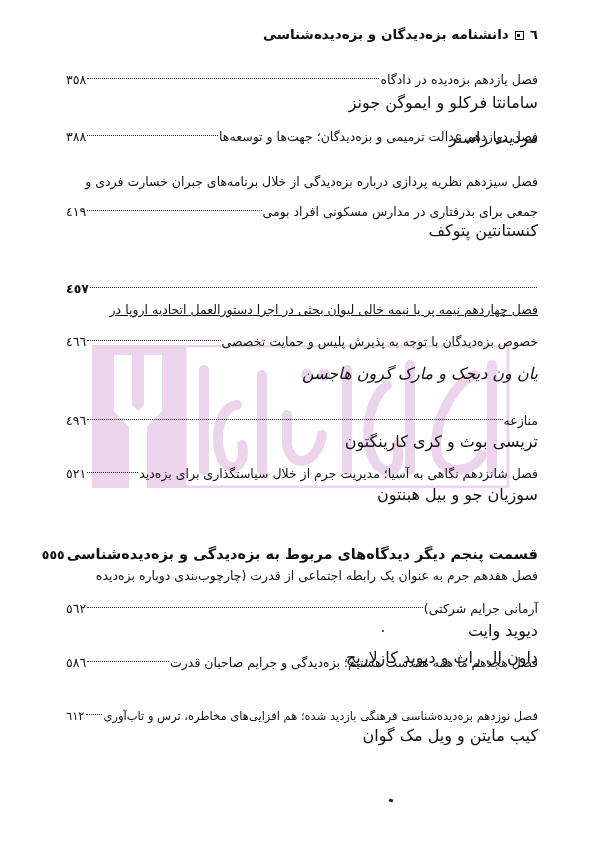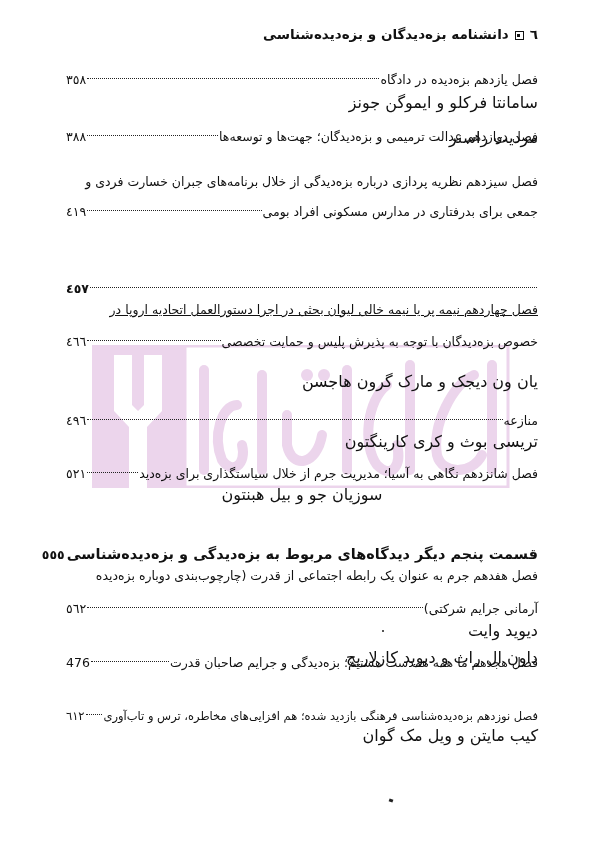--- a/index.html
+++ b/index.html
@@ -180,6 +180,9 @@
     <span class="n">٤١٩</span>
   </div>
 
+  <div class="line author" style="top:221px;">
+    <span>کنستانتین پتوکف</span>
+  </div>
 
   <div class="line toc section" style="top:273px;">
     <span class="dots"></span>

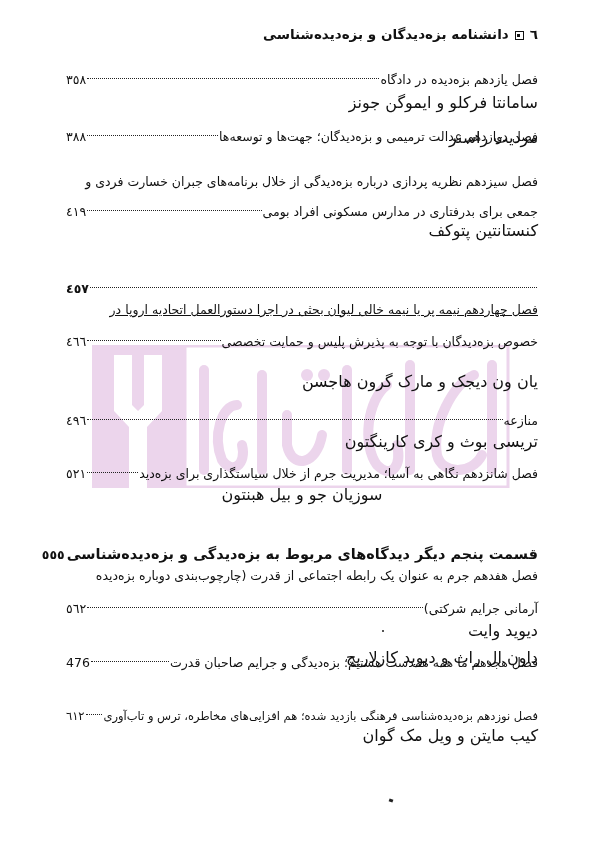--- a/index.html
+++ b/index.html
@@ -199,7 +199,7 @@
     <span class="n">٤٦٦</span>
   </div>
 
-  <div class="line author" style="top:372px;">
+  <div class="line author" style="top:364px;font-style:italic;">
     <span>یان ون دیجک و مارک گرون هاجسن</span>
   </div>
 

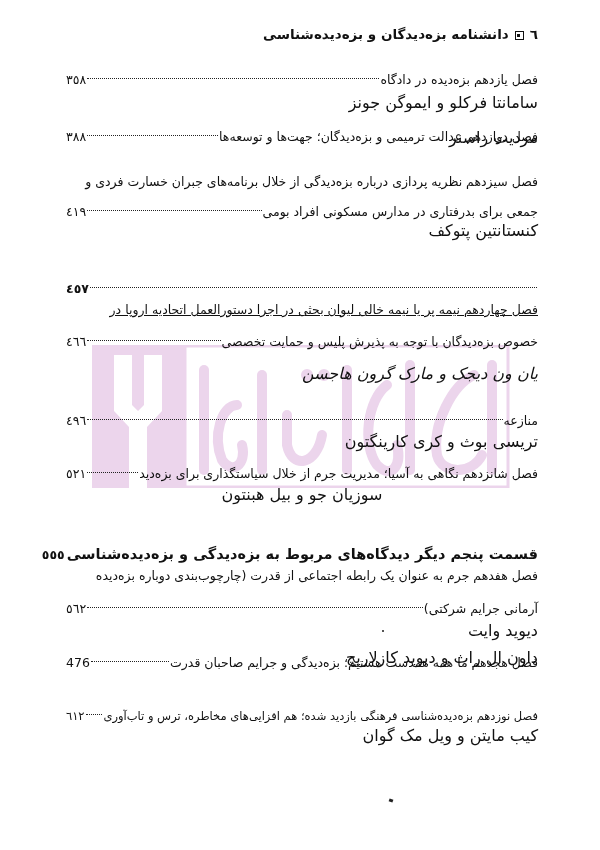--- a/index.html
+++ b/index.html
@@ -220,7 +220,7 @@
     <span class="n">٥٢١</span>
   </div>
 
-  <div class="line author" style="top:485px;text-align:center;">
+  <div class="line author" style="top:485px;">
     <span>سوزیان جو و بیل هبنتون</span>
   </div>
 

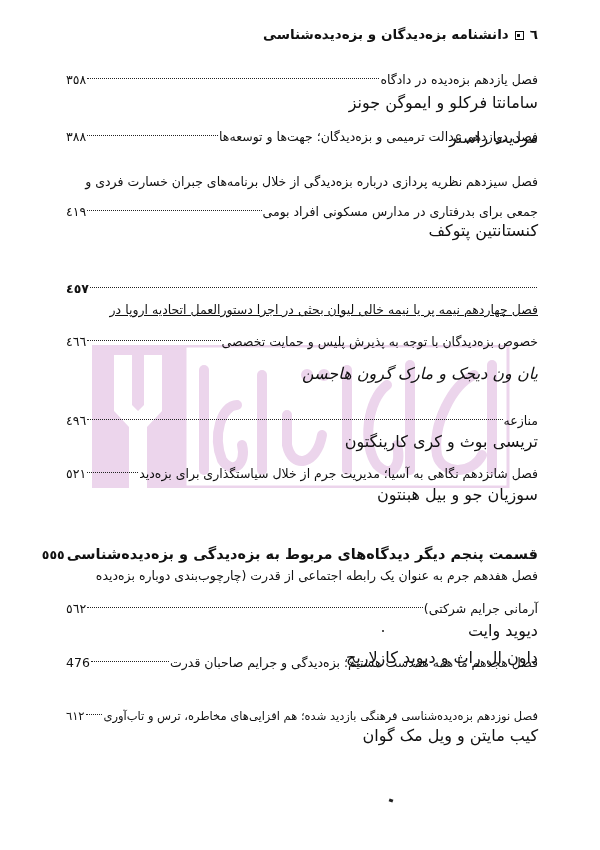--- a/index.html
+++ b/index.html
@@ -248,7 +248,7 @@
   <div class="line toc" style="top:647px;">
     <span class="t">فصل هجدهم ما همه همدست هستیم؛ بزه‌دیدگی و جرایم صاحبان قدرت</span>
     <span class="dots"></span>
-    <span class="n">476</span>
+    <span class="n">٥٨٦</span>
   </div>
 
   <div class="line author" style="top:648px;text-align:right;">

